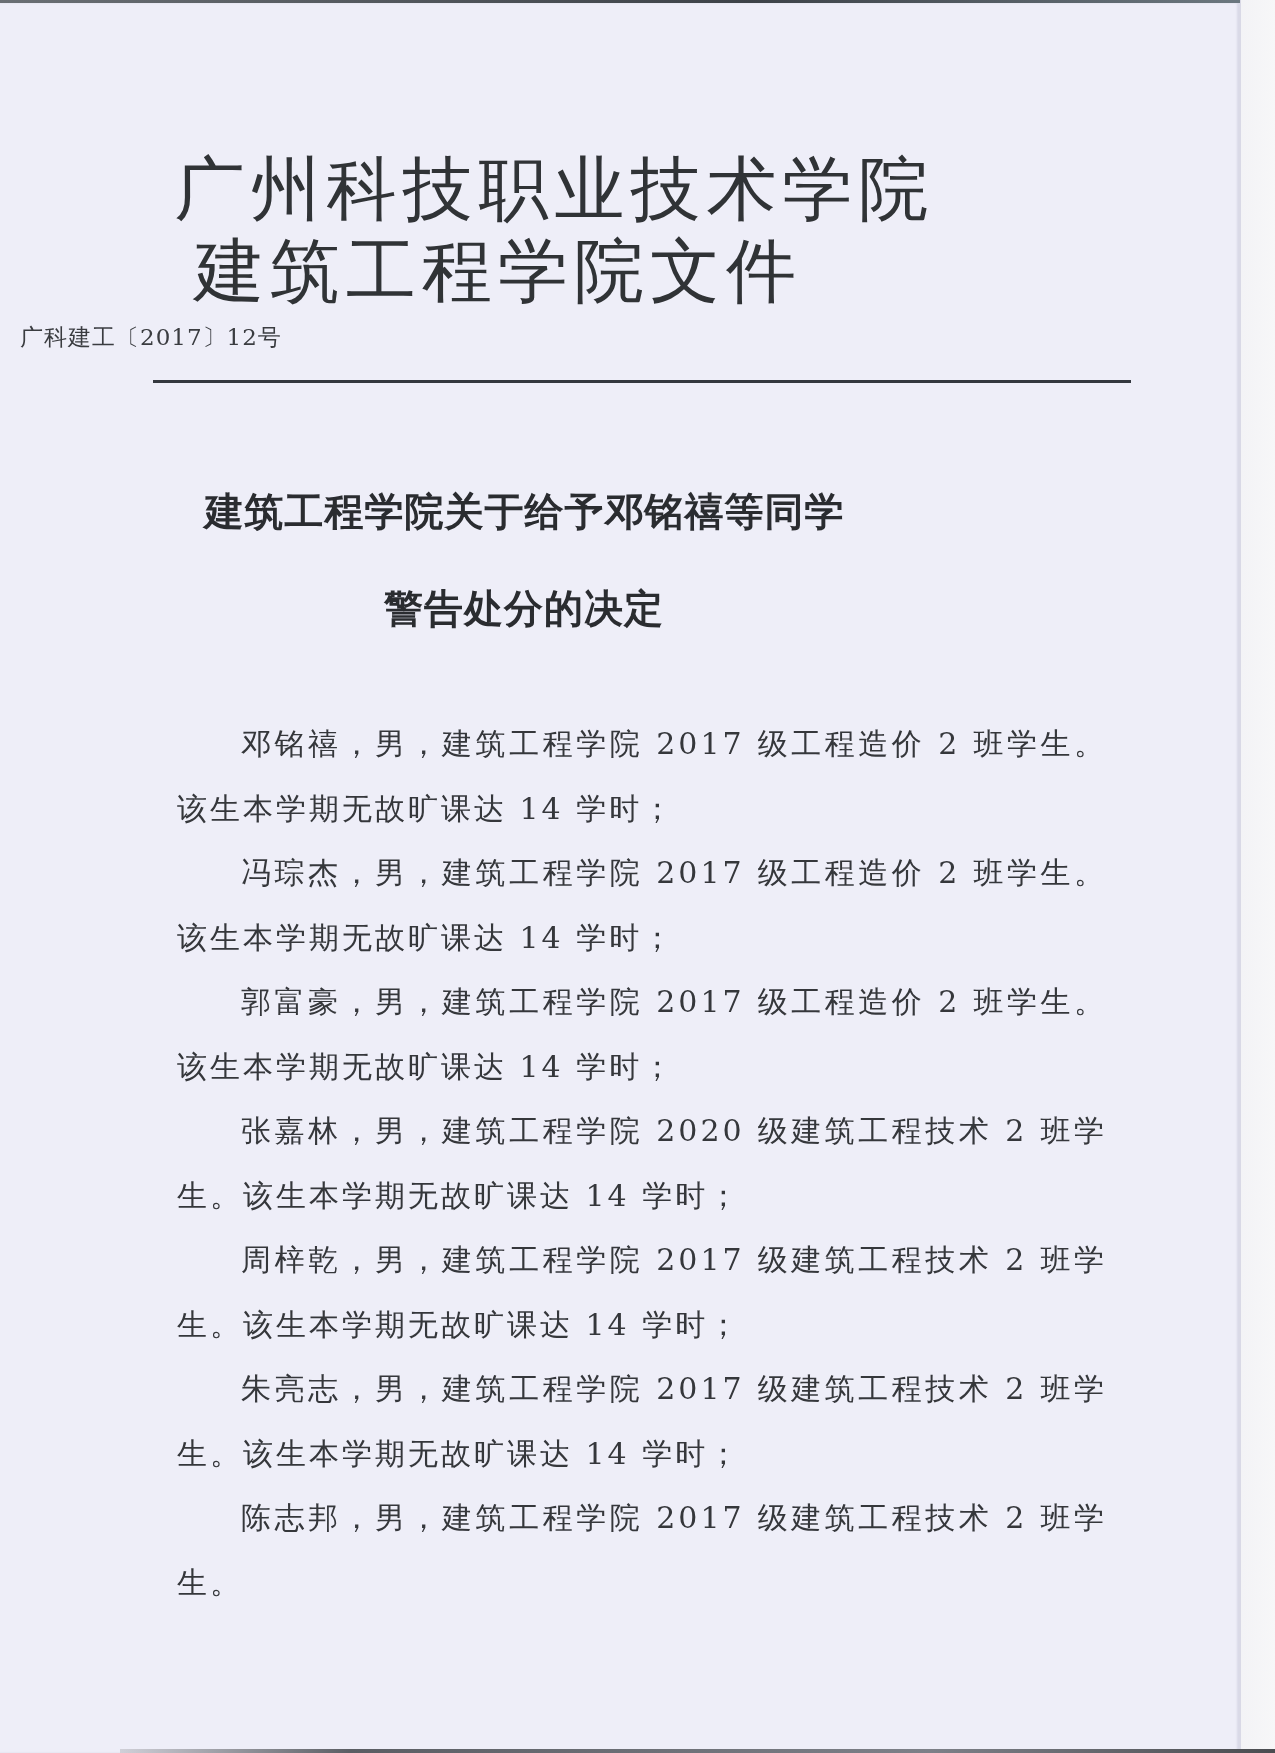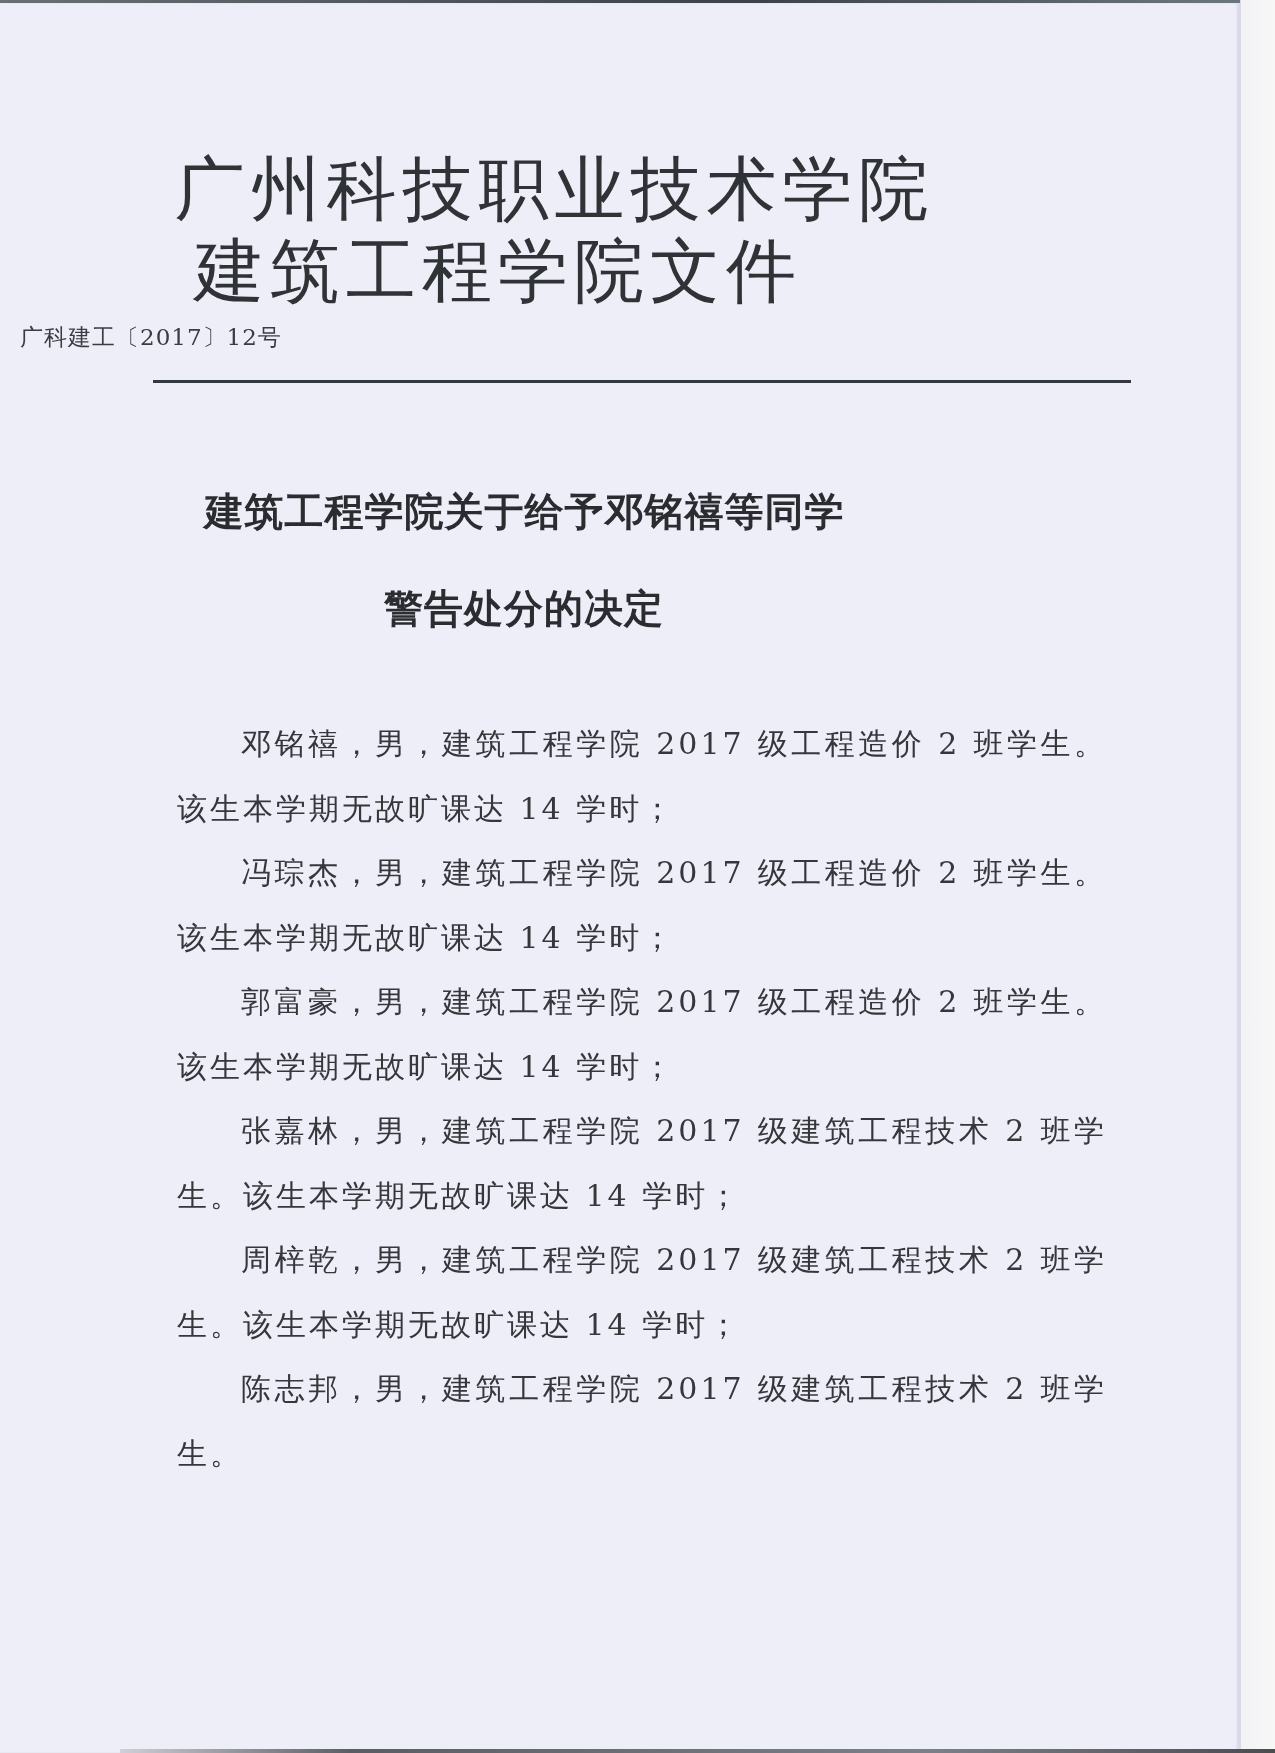--- a/index.html
+++ b/index.html
@@ -141,7 +141,7 @@
   <p class="entry">邓铭禧，男，建筑工程学院 2017 级工程造价 2 班学生。该生本学期无故旷课达 14 学时；</p>
   <p class="entry">冯琮杰，男，建筑工程学院 2017 级工程造价 2 班学生。该生本学期无故旷课达 14 学时；</p>
   <p class="entry">郭富豪，男，建筑工程学院 2017 级工程造价 2 班学生。该生本学期无故旷课达 14 学时；</p>
-  <p class="entry">张嘉林，男，建筑工程学院 2017 级建筑工程技术 2 班学生。该生本学期无故旷课达 14 学时；</p>
+  <p class="entry">张嘉林，男，建筑工程学院 2020 级建筑工程技术 2 班学生。该生本学期无故旷课达 14 学时；</p>
   <p class="entry">周梓乾，男，建筑工程学院 2017 级建筑工程技术 2 班学生。该生本学期无故旷课达 14 学时；</p>
   <p class="entry">陈志邦，男，建筑工程学院 2017 级建筑工程技术 2 班学生。</p>
 </div>

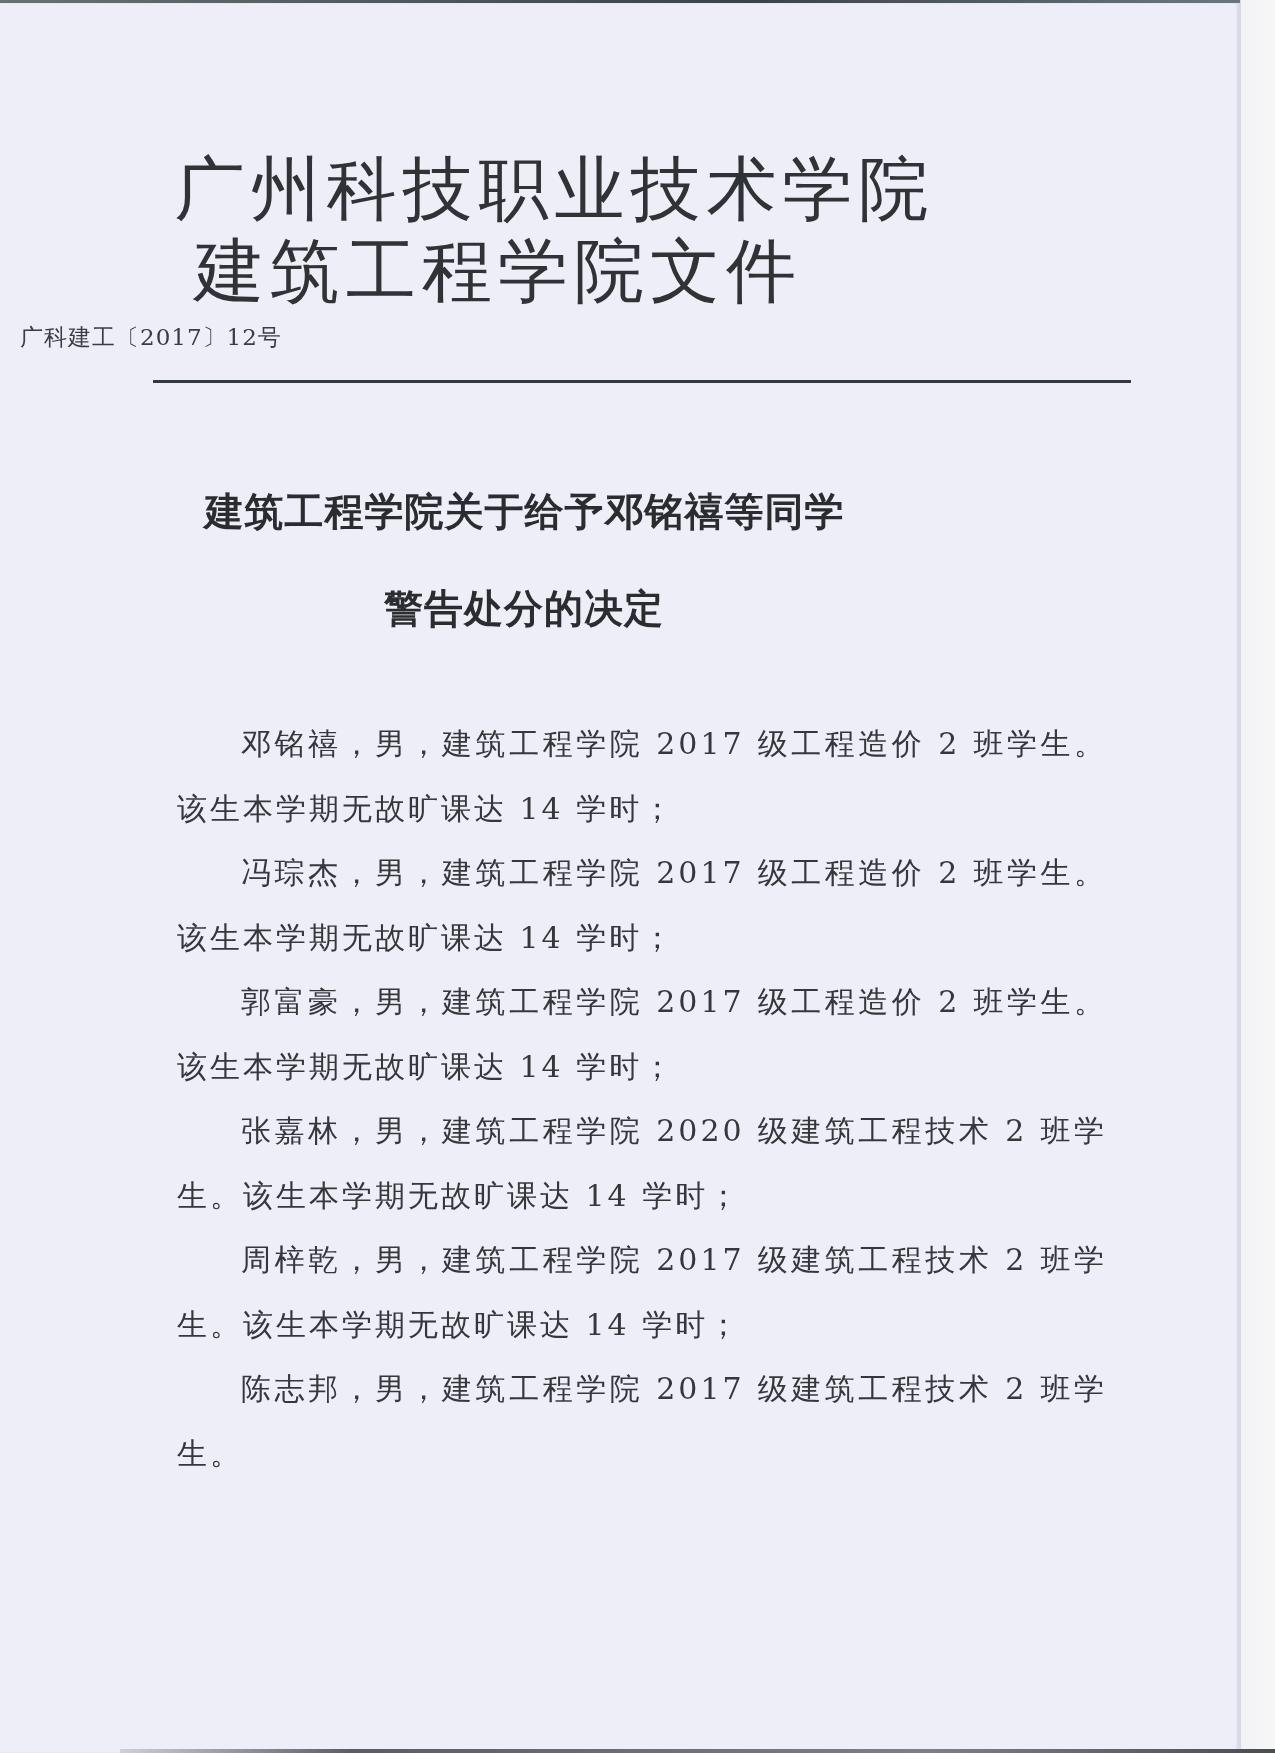--- a/index.html
+++ b/index.html
@@ -143,6 +143,7 @@
   <p class="entry">郭富豪，男，建筑工程学院 2017 级工程造价 2 班学生。该生本学期无故旷课达 14 学时；</p>
   <p class="entry">张嘉林，男，建筑工程学院 2020 级建筑工程技术 2 班学生。该生本学期无故旷课达 14 学时；</p>
   <p class="entry">周梓乾，男，建筑工程学院 2017 级建筑工程技术 2 班学生。该生本学期无故旷课达 14 学时；</p>
+  <p class="entry">朱亮志，男，建筑工程学院 2017 级建筑工程技术 2 班学生。该生本学期无故旷课达 14 学时；</p>
   <p class="entry">陈志邦，男，建筑工程学院 2017 级建筑工程技术 2 班学生。</p>
 </div>
 

